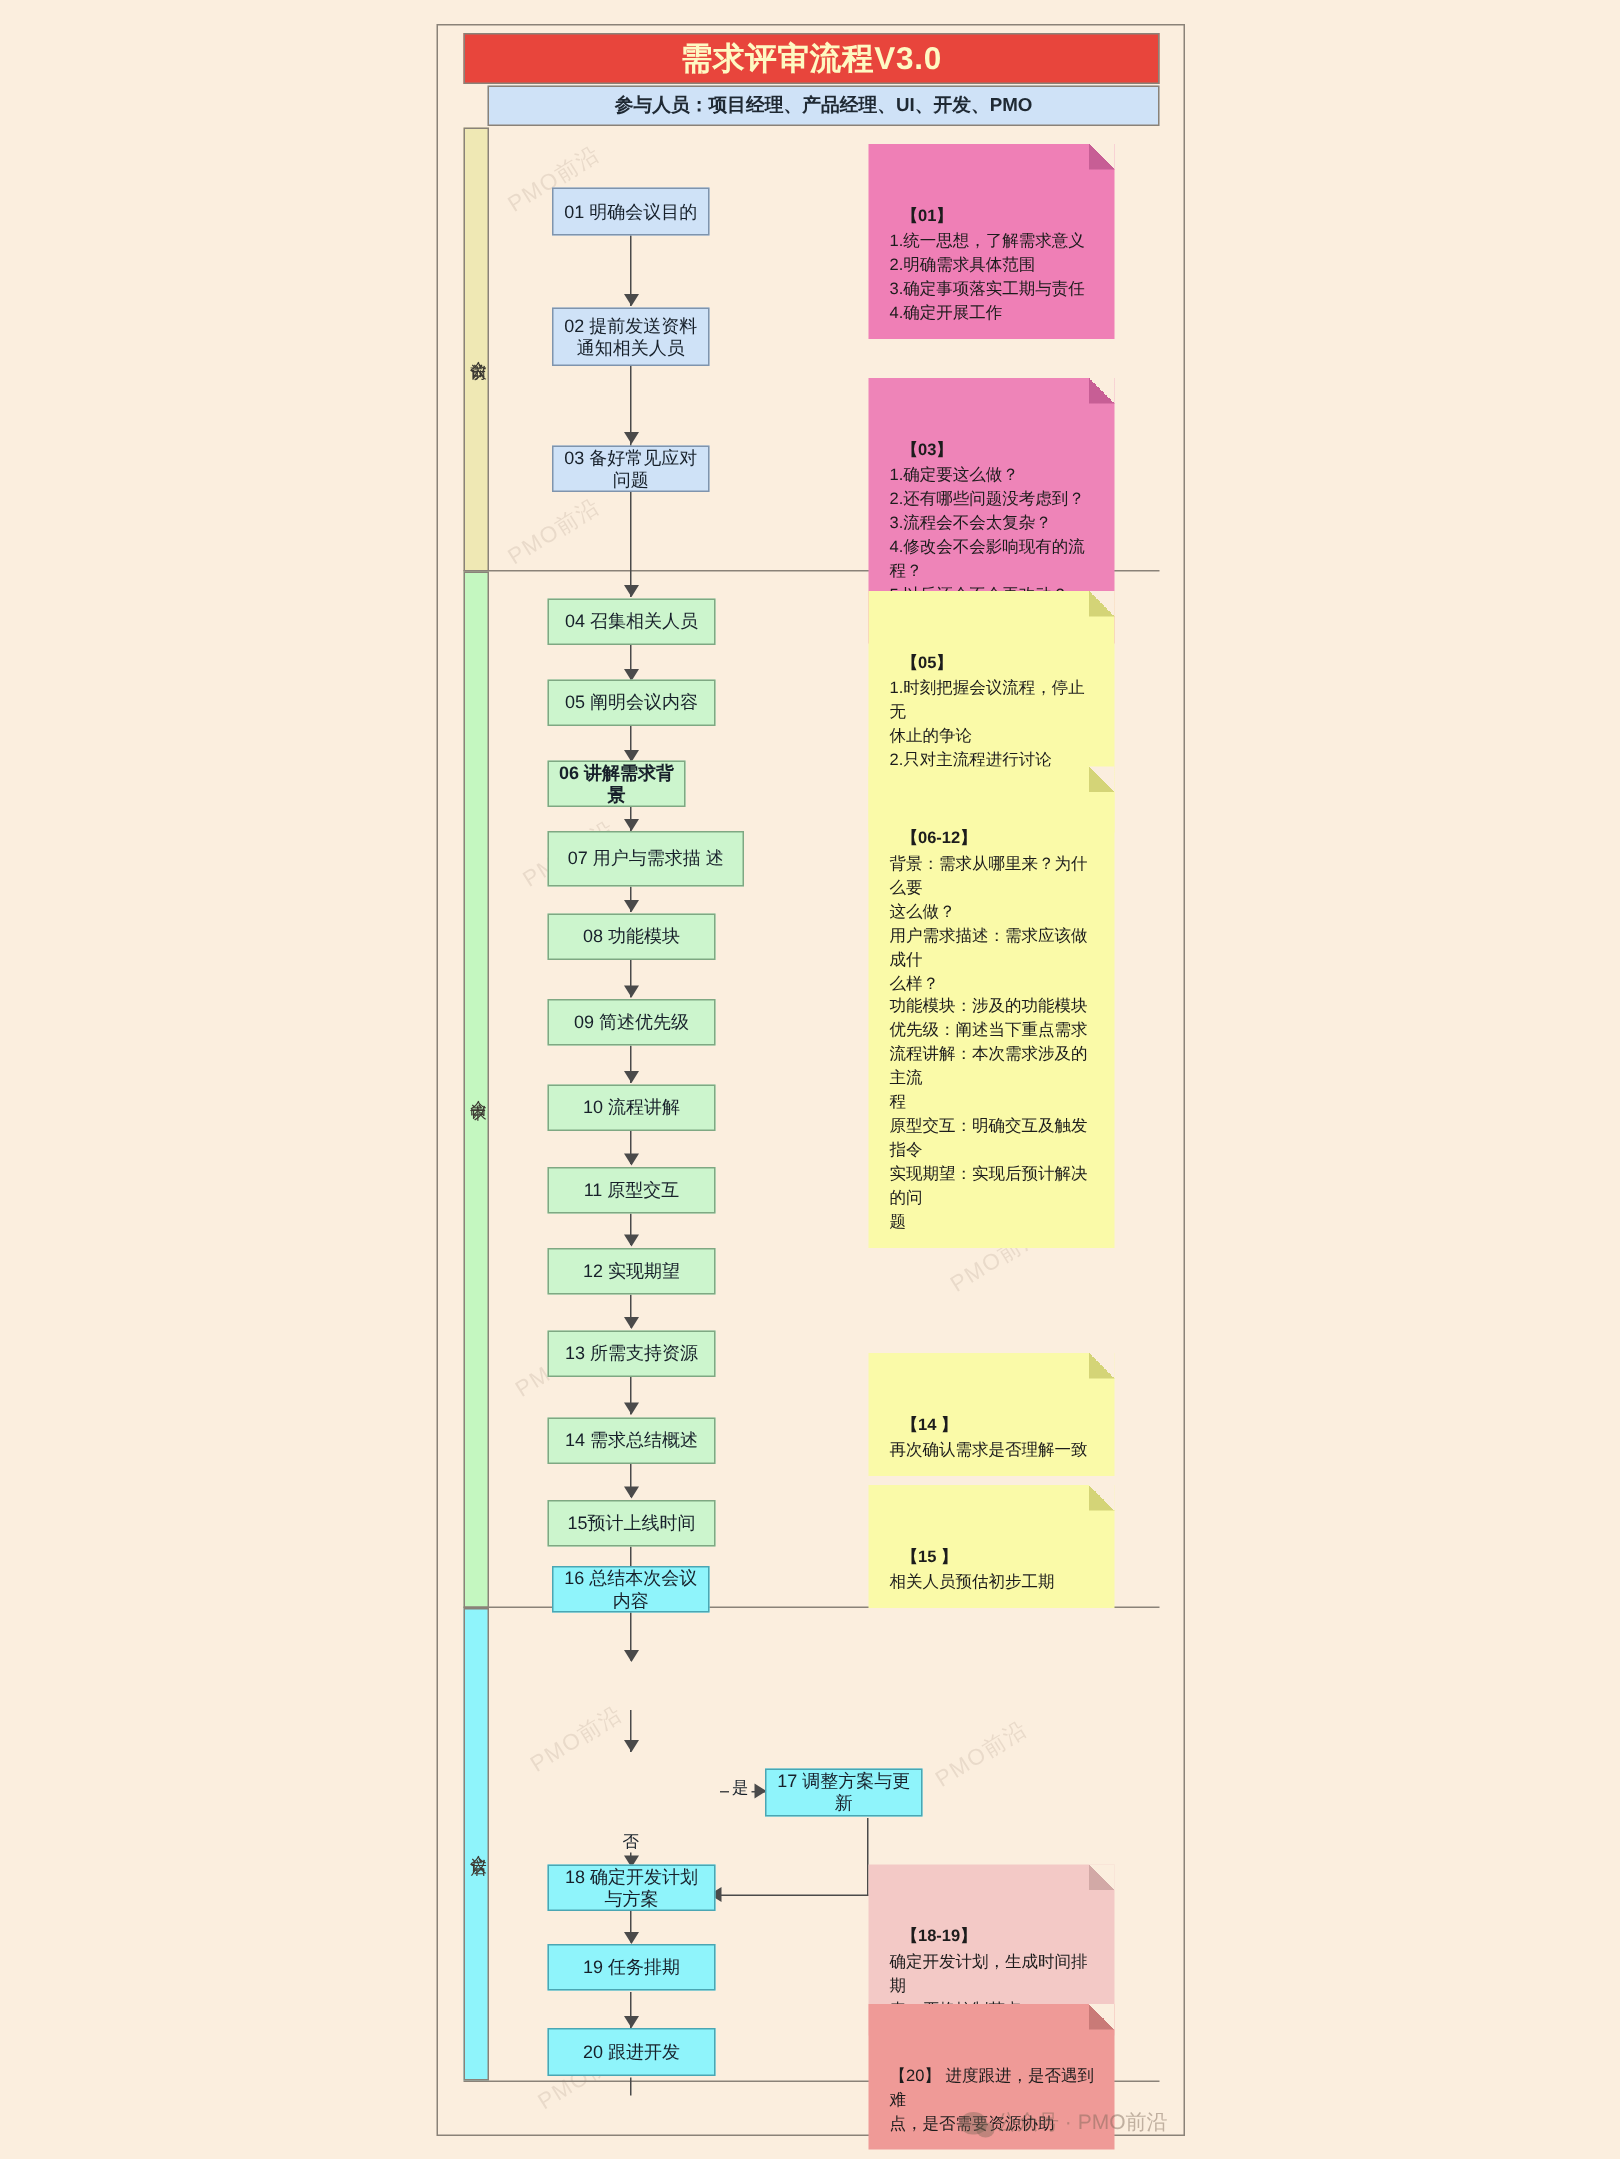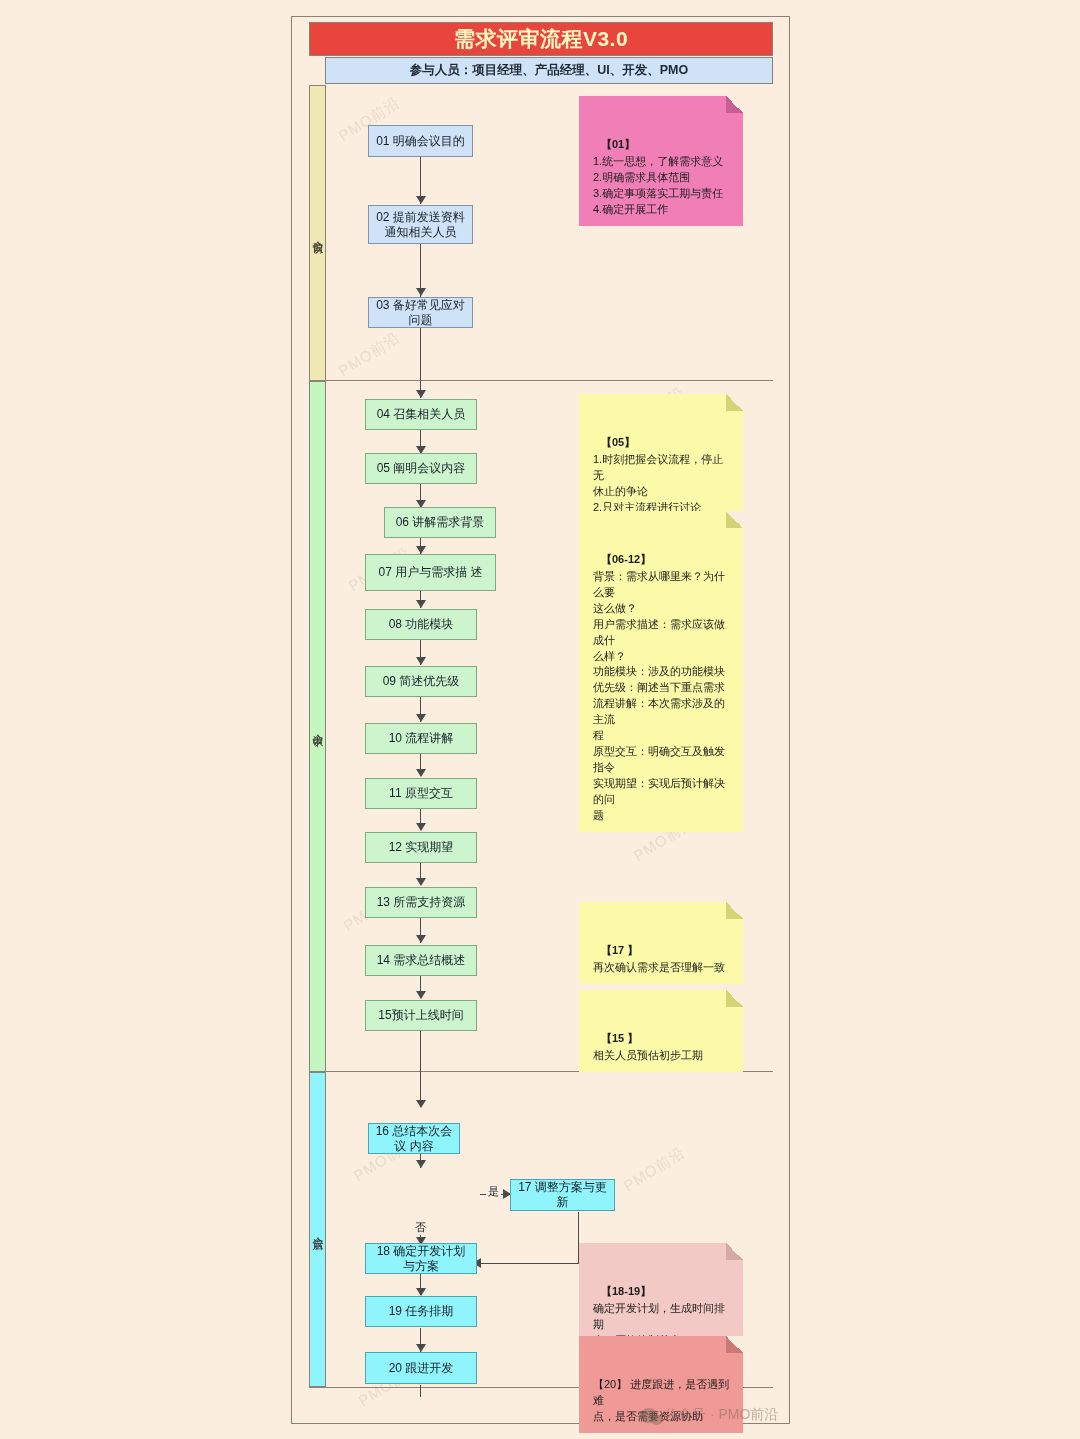--- a/index.html
+++ b/index.html
@@ -355,6 +355,15 @@
   </div>
 
 
+  <div class="note note-pink2" style="left:579px; top:252px; width:164px;">
+    <span class="fold"></span>
+    <span class="note-title">【03】</span><span>1.确定要这么做？
+2.还有哪些问题没考虑到？
+3.流程会不会太复杂？
+4.修改会不会影响现有的流程？
+5.以后还会不会再改动？
+6.交互为什么这么做？</span>
+  </div>
 
   <div class="note note-yellow" style="left:579px; top:394px; width:164px;">
     <span class="fold"></span>

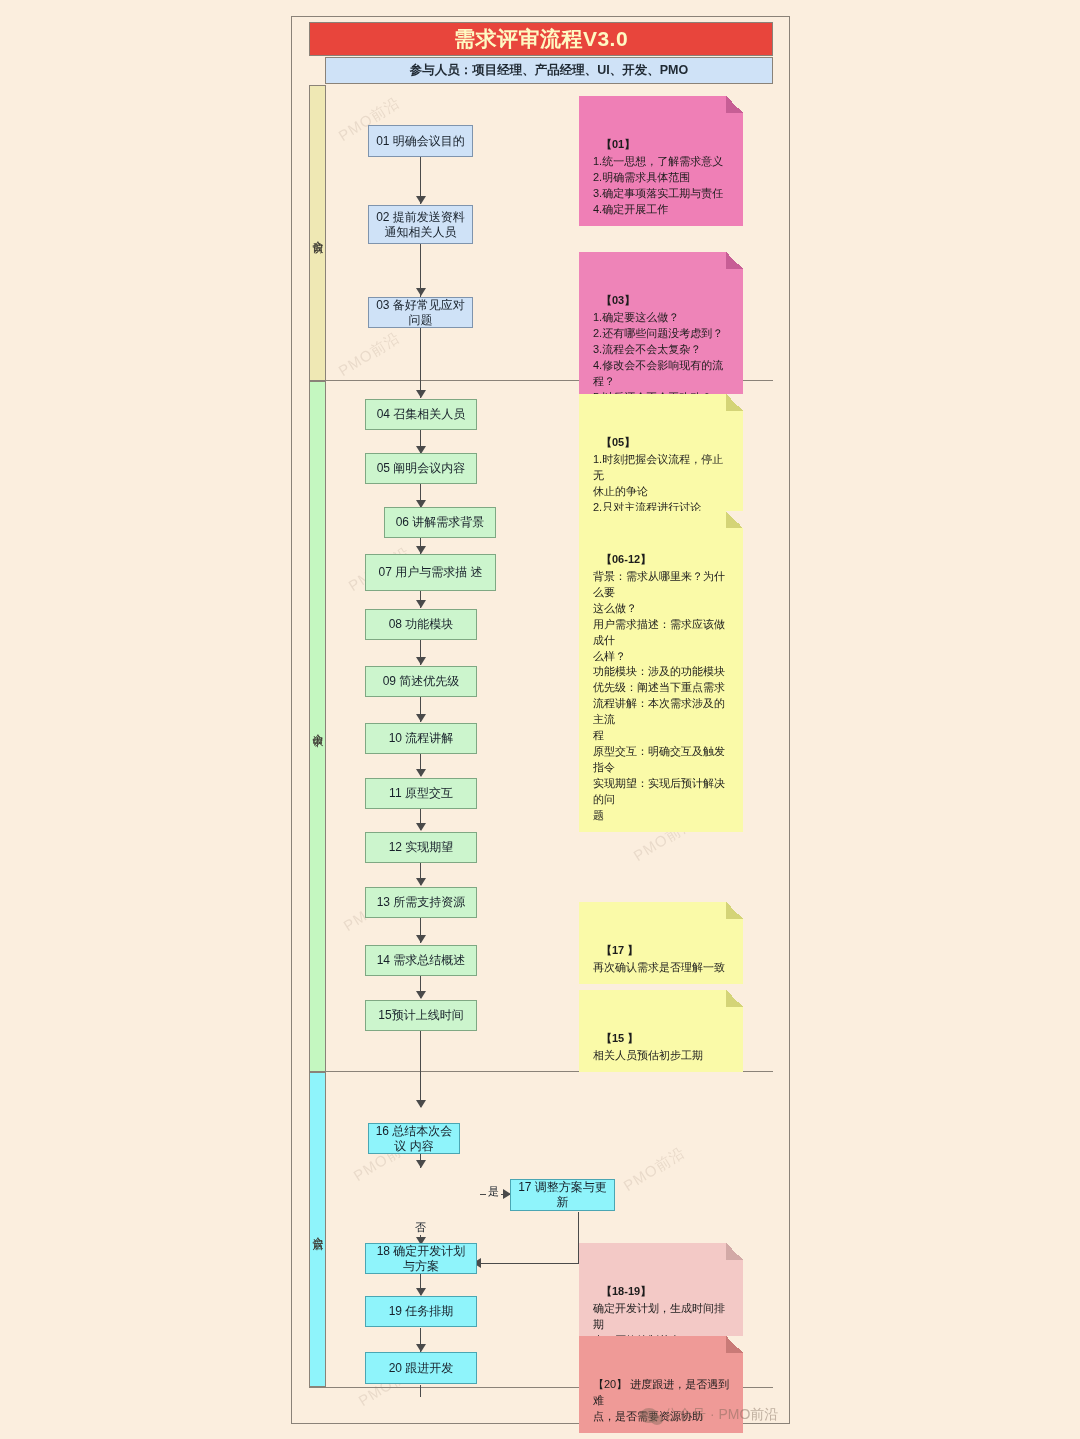--- a/index.html
+++ b/index.html
@@ -323,7 +323,7 @@
 
   <div class="node n-green" style="left:365px; top:399px; width:112px; height:31px;">04 召集相关人员</div>
   <div class="node n-green" style="left:365px; top:453px; width:112px; height:31px;">05 阐明会议内容</div>
-  <div class="node n-green" style="left:384px; top:507px; width:112px; height:31px;">06 讲解需求背景</div>
+  <div class="node n-green" style="left:365px; top:507px; width:92px; height:31px;font-weight:bold;">06 讲解需求背景</div>
   <div class="node n-green" style="left:365px; top:554px; width:131px; height:37px;">07 用户与需求描
 述</div>
   <div class="node n-green" style="left:365px; top:609px; width:112px; height:31px;">08 功能模块</div>

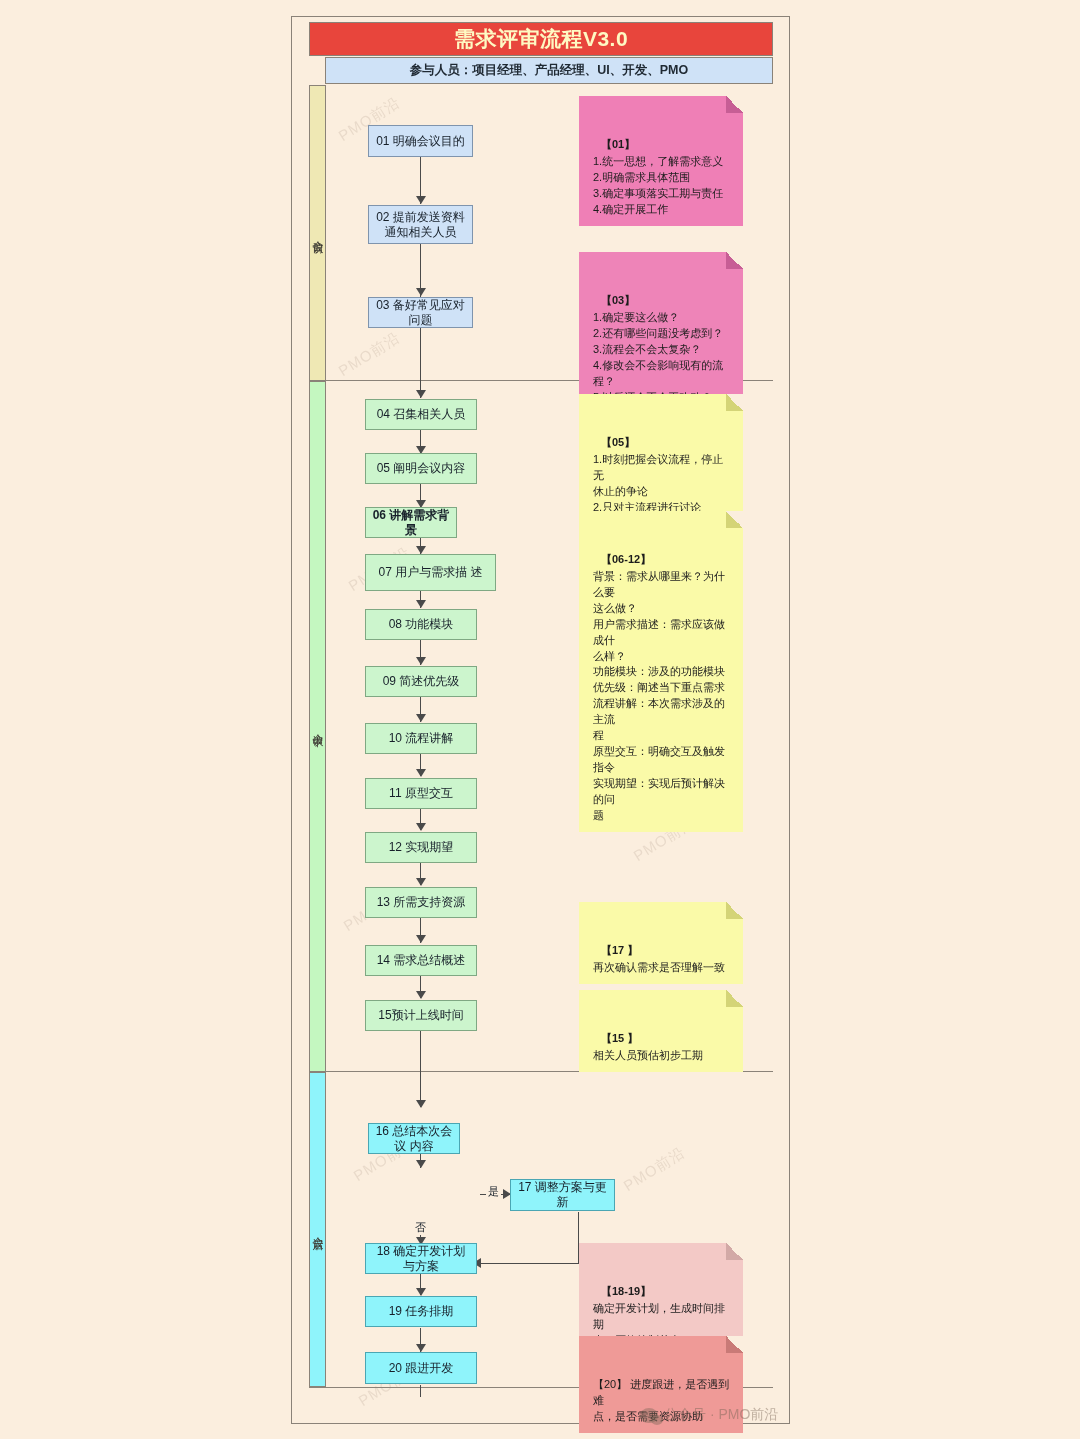--- a/index.html
+++ b/index.html
@@ -391,7 +391,7 @@
 
   <div class="note note-yellow" style="left:579px; top:902px; width:164px;">
     <span class="fold"></span>
-    <span class="note-title">【17 】</span><span>再次确认需求是否理解一致</span>
+    <span class="note-title">【14 】</span><span>再次确认需求是否理解一致</span>
   </div>
 
   <div class="note note-yellow" style="left:579px; top:990px; width:164px;">

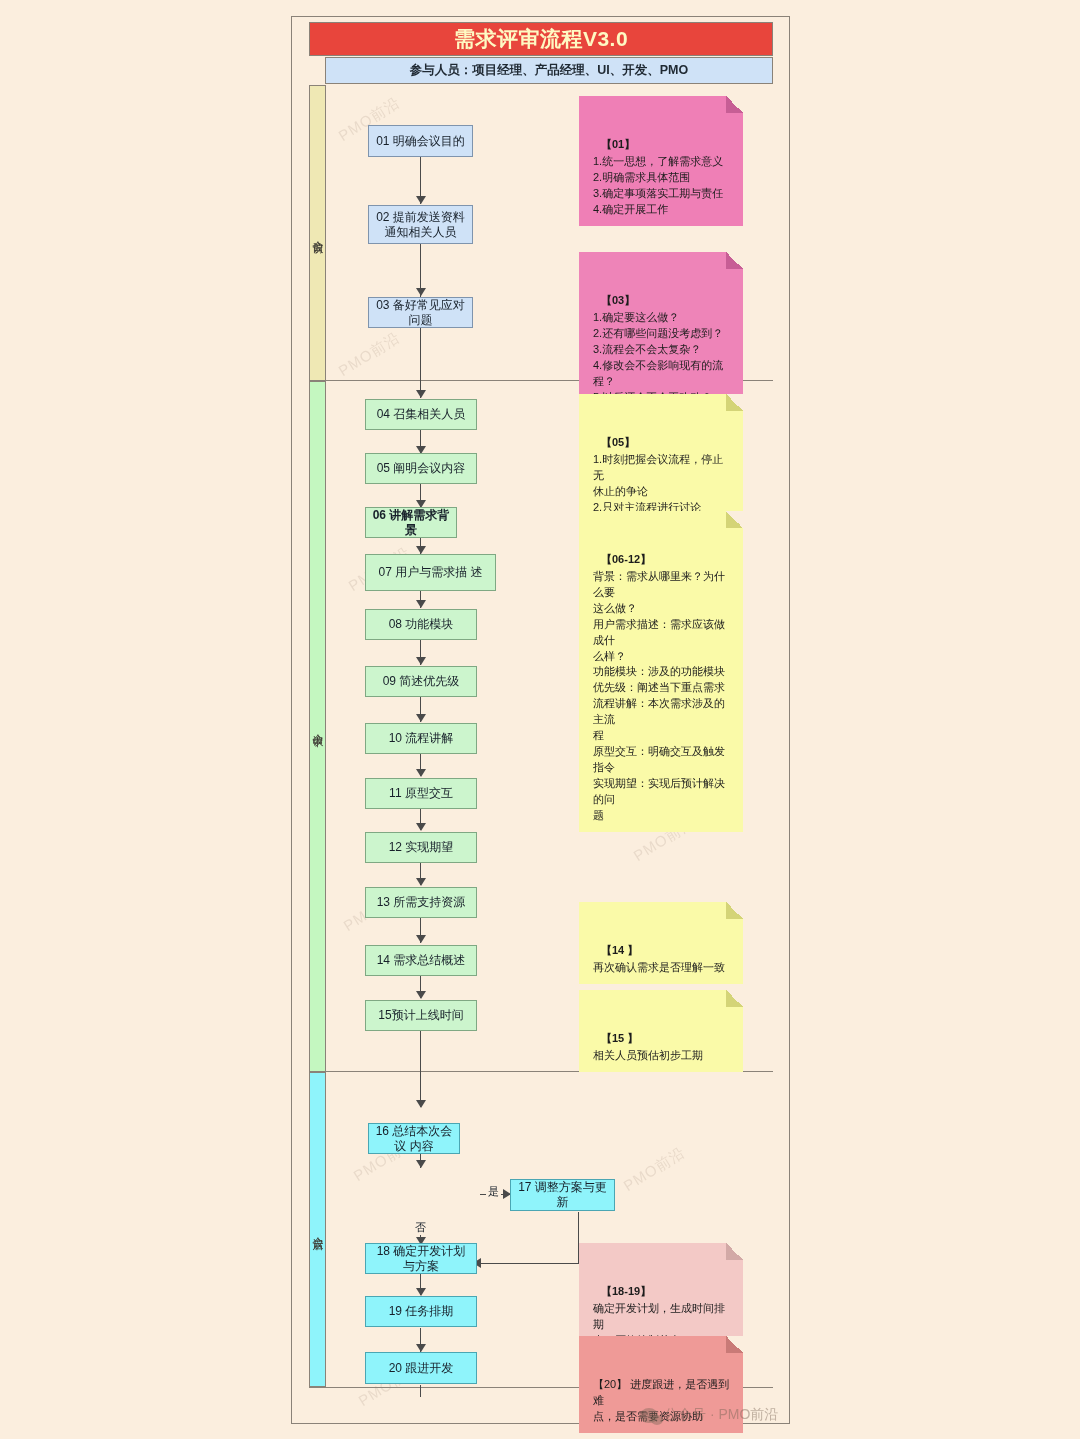--- a/index.html
+++ b/index.html
@@ -335,7 +335,7 @@
   <div class="node n-green" style="left:365px; top:945px; width:112px; height:31px;">14 需求总结概述</div>
   <div class="node n-green" style="left:365px; top:1000px; width:112px; height:31px;">15预计上线时间</div>
 
-  <div class="node n-cyan" style="left:368px; top:1123px; width:92px; height:31px;">16 总结本次会议
+  <div class="node n-cyan" style="left:368px; top:1044px; width:105px; height:31px;">16 总结本次会议
 内容</div>
 
 

